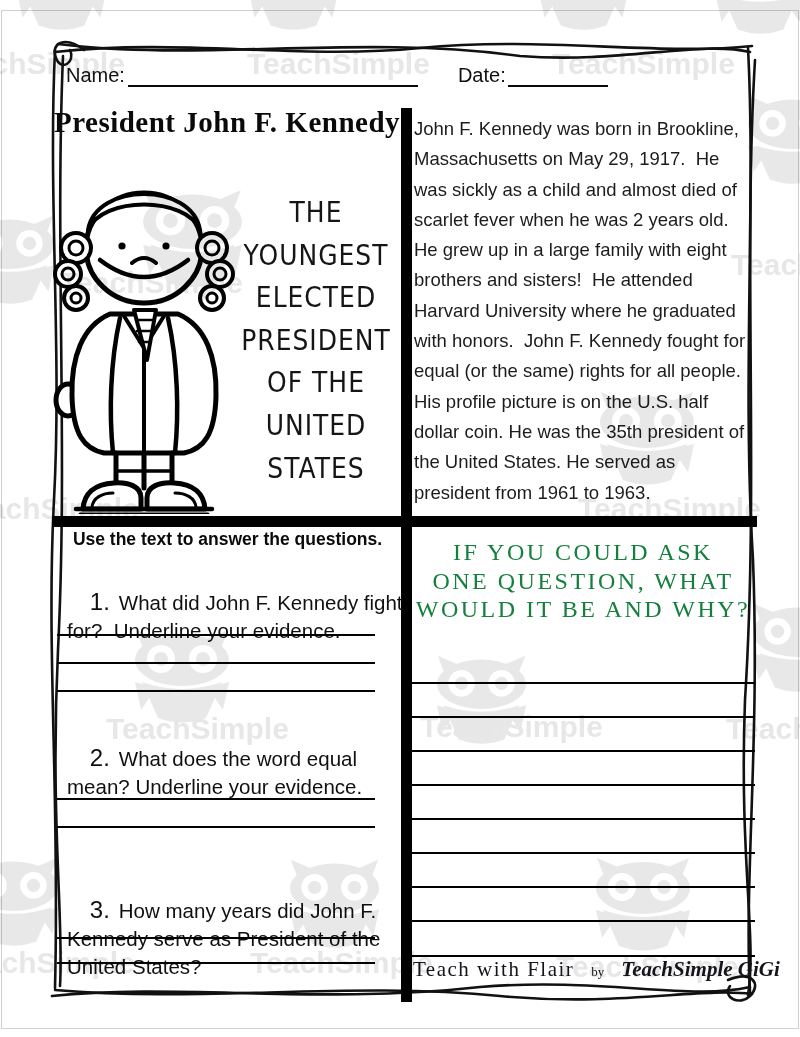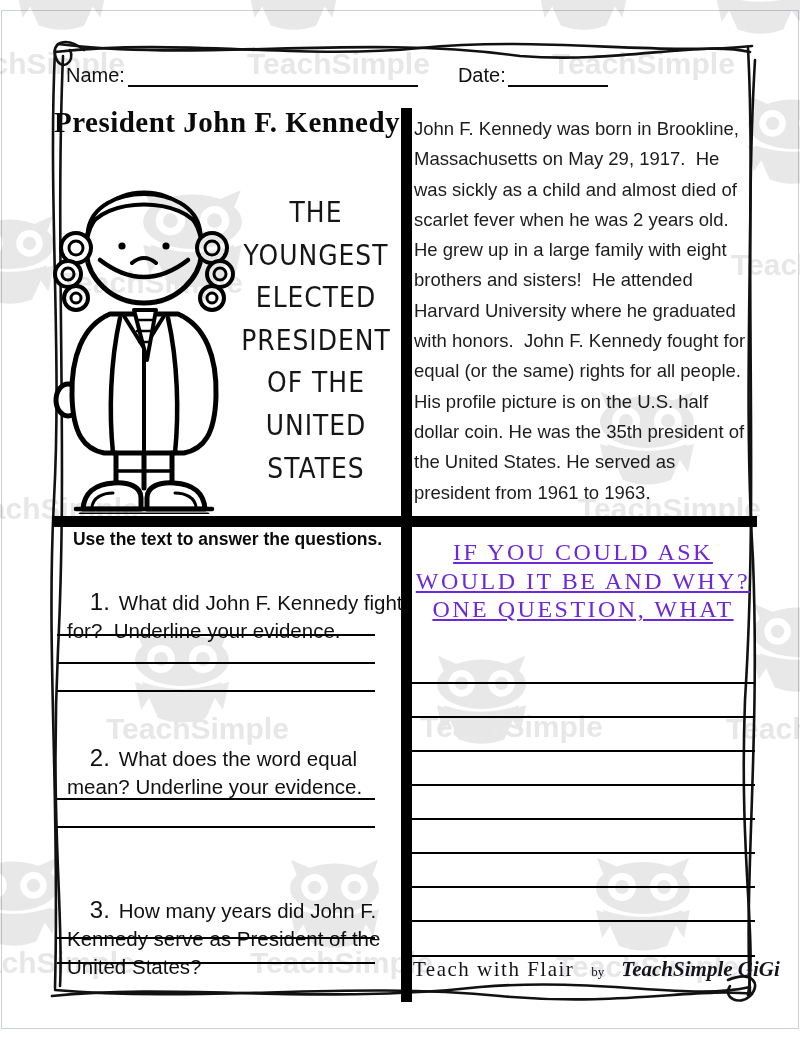--- a/index.html
+++ b/index.html
@@ -36,7 +36,7 @@
   
   .prompt{position:absolute;left:413px;top:538px;width:340px;text-align:center;
           font-family:"Liberation Serif",serif;}
-  .p-light{font-size:24px;line-height:28.5px;letter-spacing:2.5px;color:#6d28d9;text-decoration:underline;}
+  .p-light{font-size:24px;line-height:28.5px;letter-spacing:2.5px;color:#15803d;}
   .p-bold{font-size:25px;line-height:28.5px;letter-spacing:1.5px;font-weight:bold;color:#0b0b0b;}
   .rline{position:absolute;left:412px;width:343px;border-top:2.5px solid #000;height:0;}
   

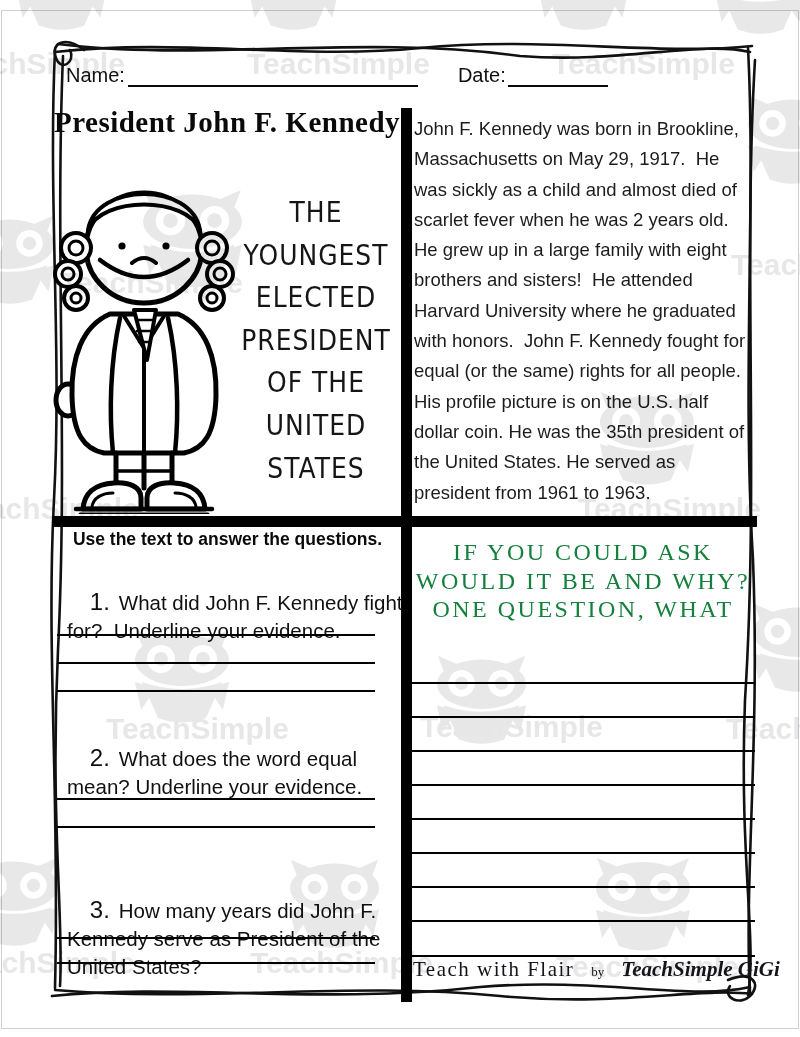--- a/index.html
+++ b/index.html
@@ -157,8 +157,8 @@
 
   <div class="prompt">
     <div class="p-light">IF YOU COULD ASK</div>
+    <div class="p-light">ONE QUESTION, WHAT</div>
     <div class="p-light">WOULD IT BE AND WHY?</div>
-    <div class="p-light">ONE QUESTION, WHAT</div>
   </div>
 
   <div class="rline" style="top:682px;"></div>

